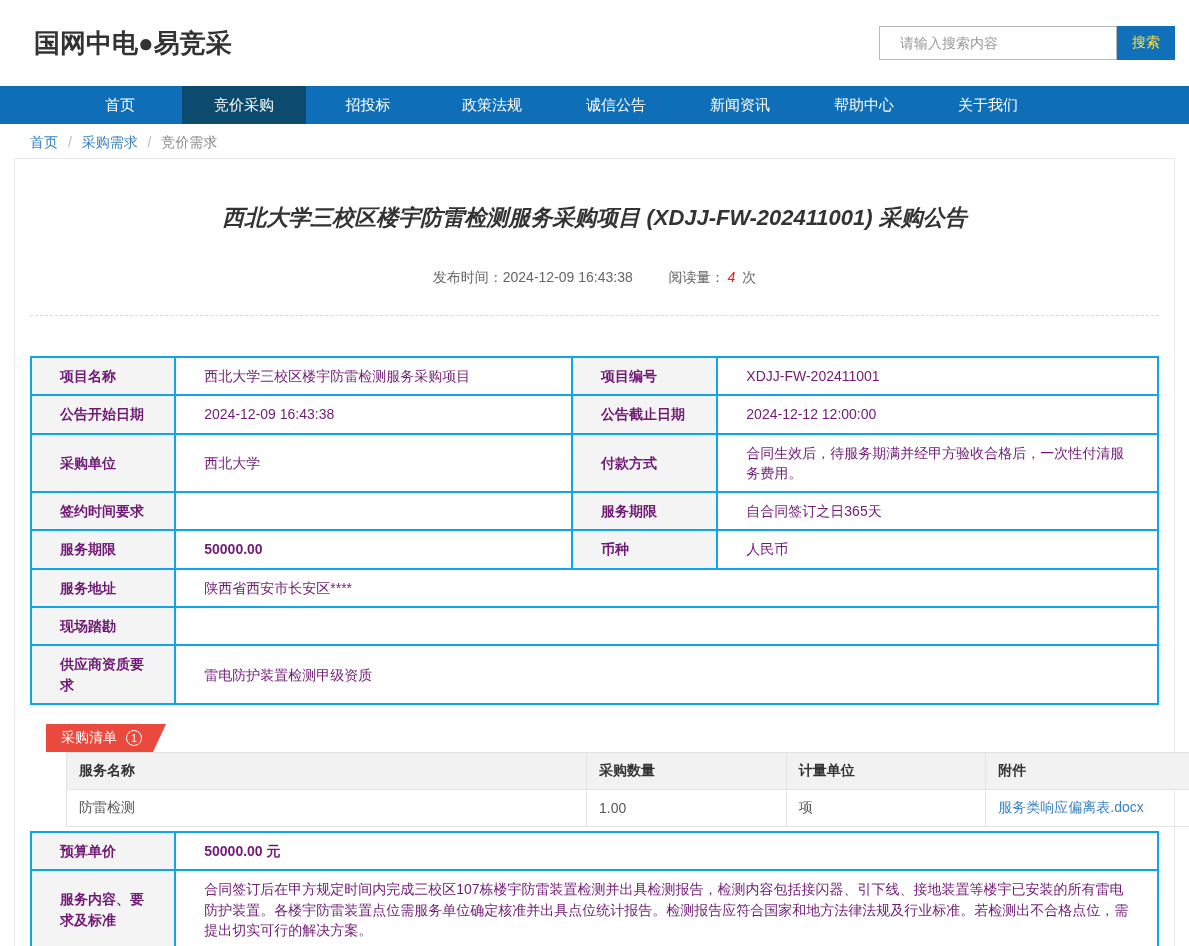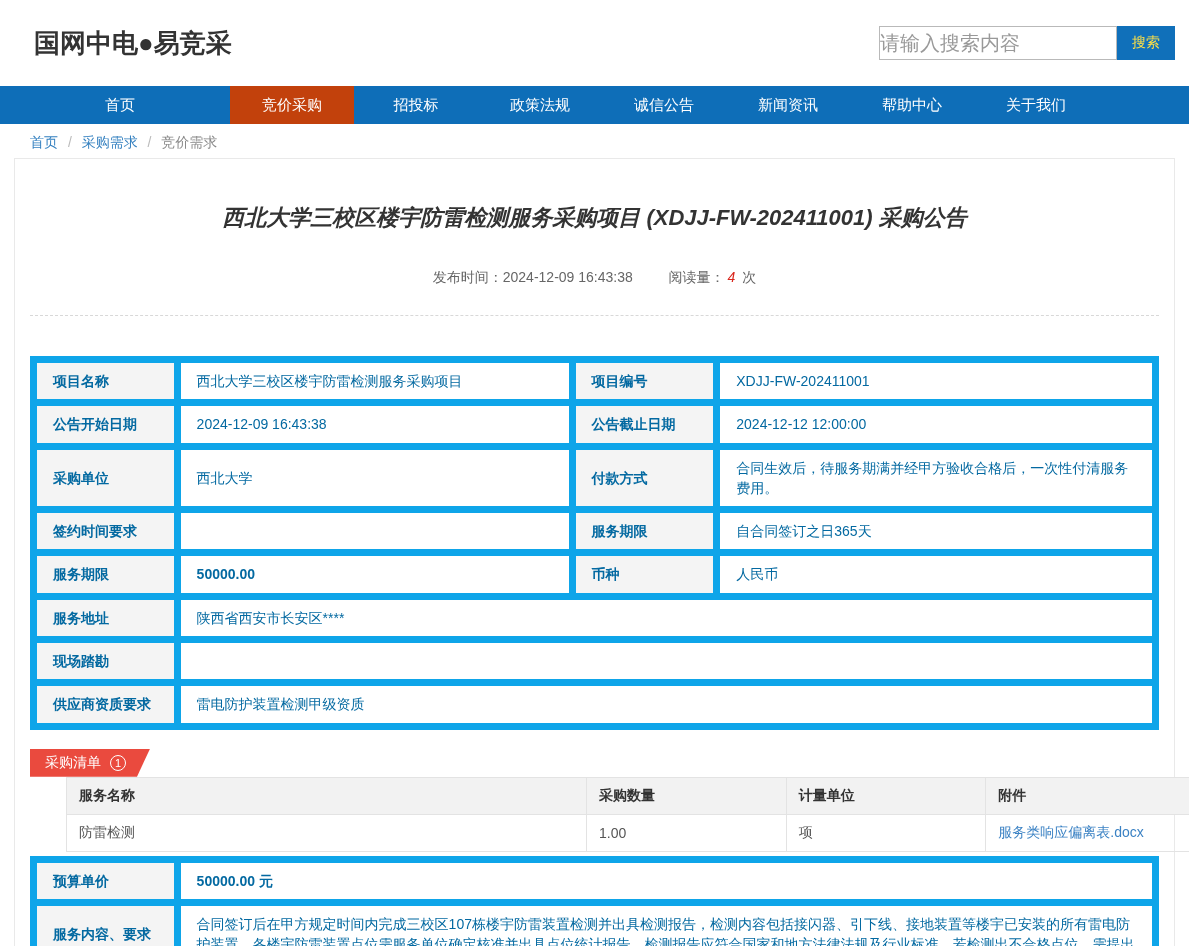--- a/index.html
+++ b/index.html
@@ -15,8 +15,8 @@
   .site-title { font-size:26px; font-weight:bold; color:#333; margin-left:20px; }
   .header-spacer { flex:1; }
   .search-wrap { display:flex; align-items:center; }
-  .search-input { width:238px; height:34px; border:1px solid #b9b9b9; padding:0 0;
-    font-size:20px; color:#333; outline:none; }
+  .search-input { width:238px; height:34px; border:1px solid #b9b9b9; padding:0 20px;
+    font-size:14px; color:#333; outline:none; }
   .search-input::placeholder { color:#999; }
   .search-btn { width:58px; height:34px; background:#1070ba; color:#fde047; border:none;
     font-size:14px; cursor:pointer; }

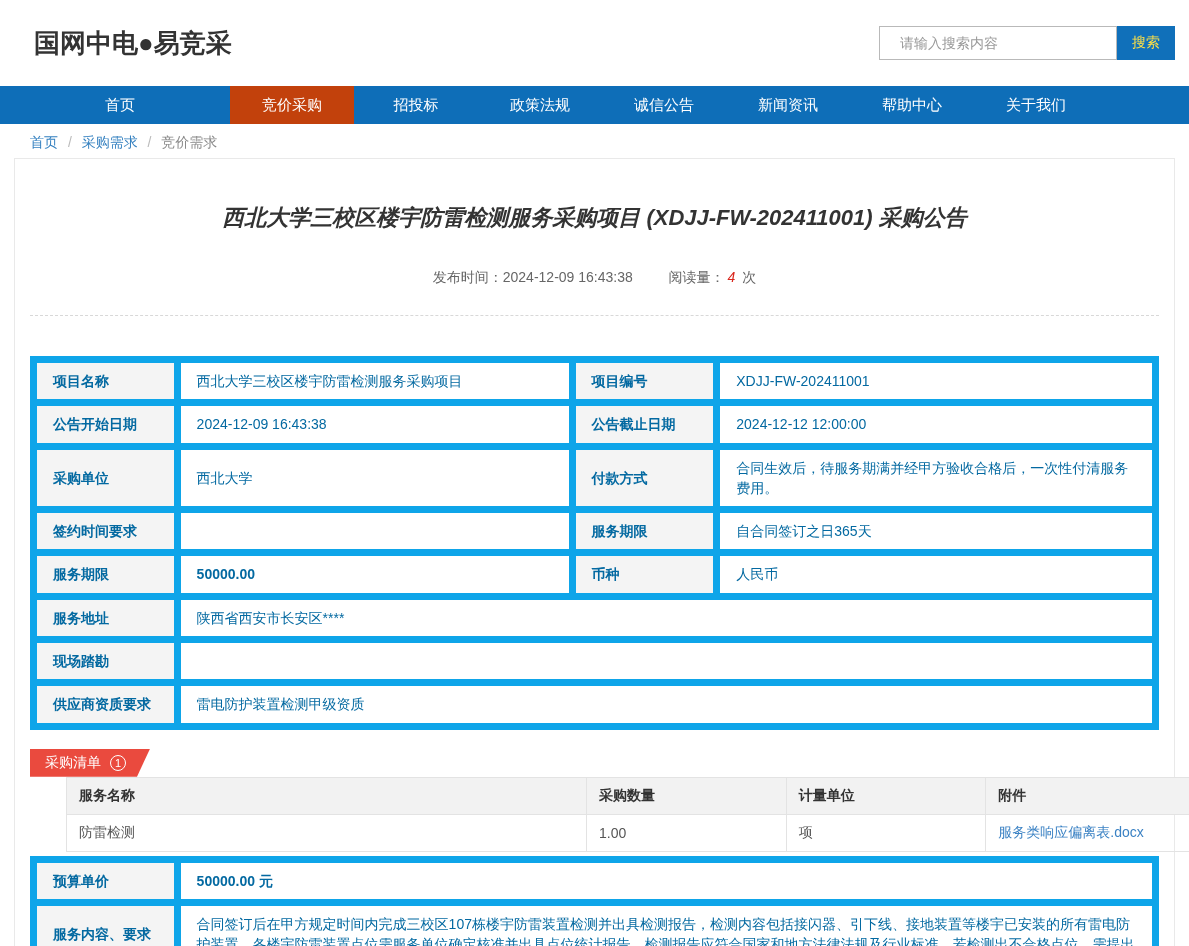--- a/index.html
+++ b/index.html
@@ -24,7 +24,7 @@
   
   .nav-bar { height:38px; background:#0e6eb8; display:flex; padding-left:58px; }
   .nav-item { width:124px; line-height:38px; text-align:center; color:#fff; font-size:15px; cursor:pointer; }
-  .nav-item.active { background:#c2410c;margin-left:48px; }
+  .nav-item.active { background:#0c4a6e; }
 
   
   .breadcrumb { margin:10px 0 6px 30px; font-size:14px; color:#999; }

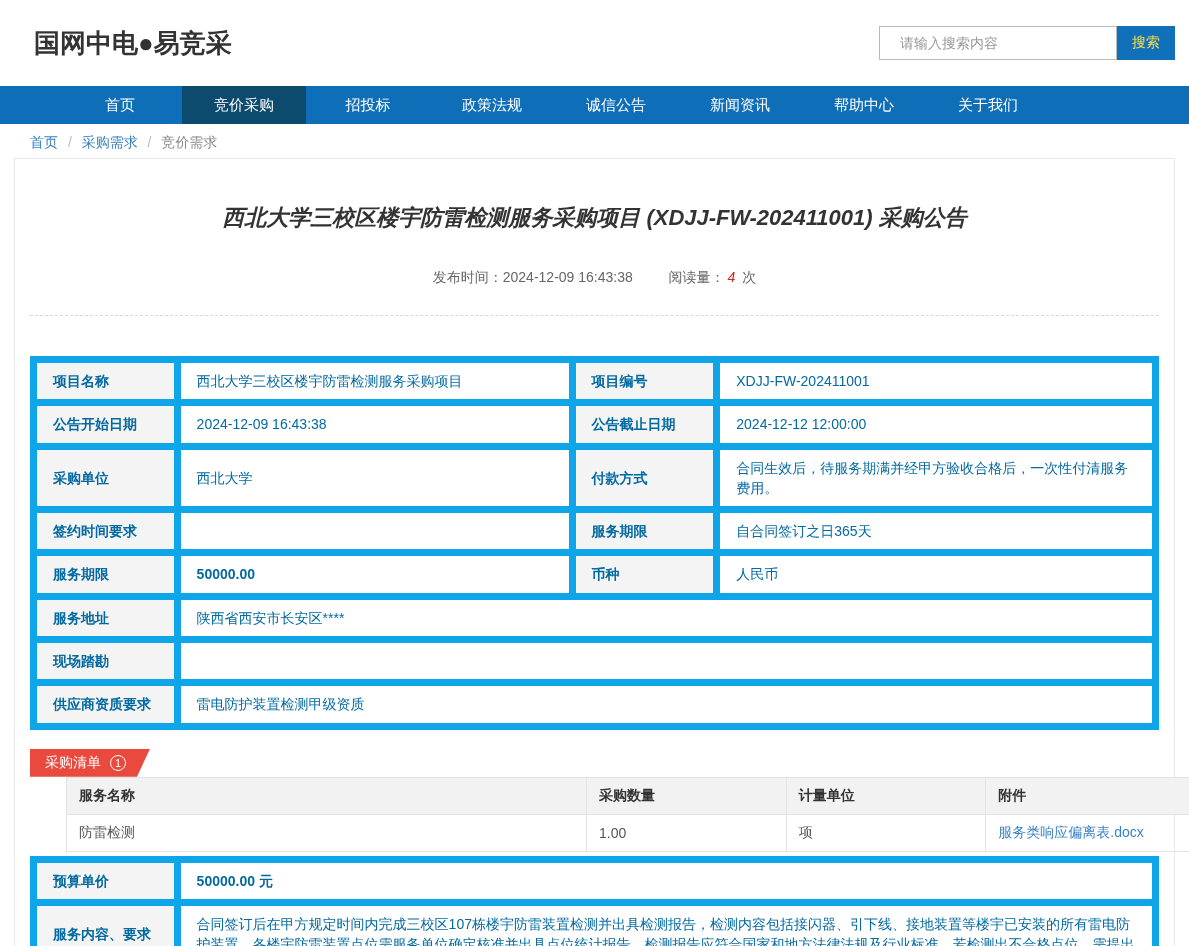--- a/index.html
+++ b/index.html
@@ -41,7 +41,7 @@
 
   
   table.info-table { width:100%; border-collapse:collapse; table-layout:fixed; margin-top:40px; font-size:14px; }
-  table.info-table td { border:7px solid #0ea5e9; padding:8px 16px; color:#0369a1; line-height:1.45;
+  table.info-table td { border:2px solid #0ea5e9; padding:8px 28px; color:#701a75; line-height:1.45;
     vertical-align:middle; word-break:break-all; }
   td.lbl { background:#f4f4f4; font-weight:bold; color:#333; }
   .red-val { color:#e8231a; font-weight:bold; }

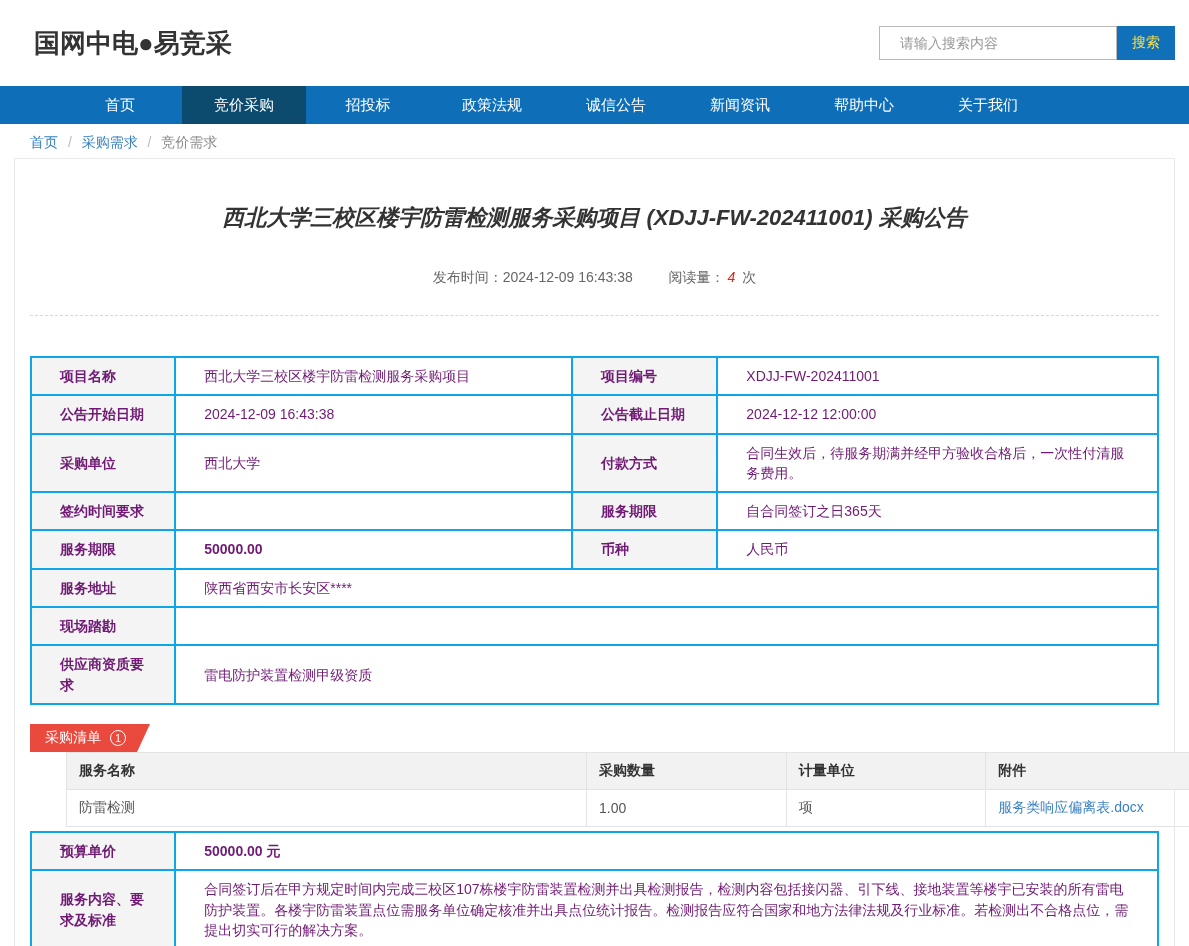--- a/index.html
+++ b/index.html
@@ -49,7 +49,7 @@
   
   .purchase-tag { margin-top:19px; display:inline-flex; align-items:center; height:28px;
     background:#ea4a3e; color:#fff; font-size:14px; padding:0 24px 0 15px;
-    clip-path:polygon(0 0,100% 0,calc(100% - 13px) 100%,0 100%); }
+    clip-path:polygon(0 0,100% 0,calc(100% - 13px) 100%,0 100%);margin-left:16px; }
   .tag-circle { display:inline-block; width:16px; height:16px; border:1px solid #fff; border-radius:50%;
     line-height:15px; text-align:center; font-size:11px; margin-left:9px; }
   table.list-table { width:100%; border-collapse:collapse; table-layout:fixed; font-size:14px; margin-top:0;margin-left:36px; }

